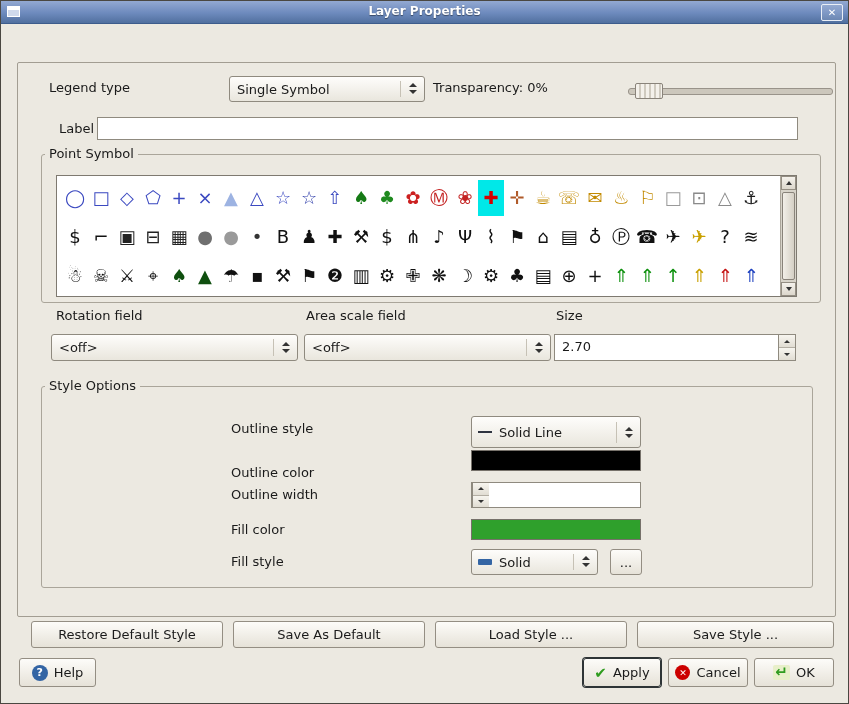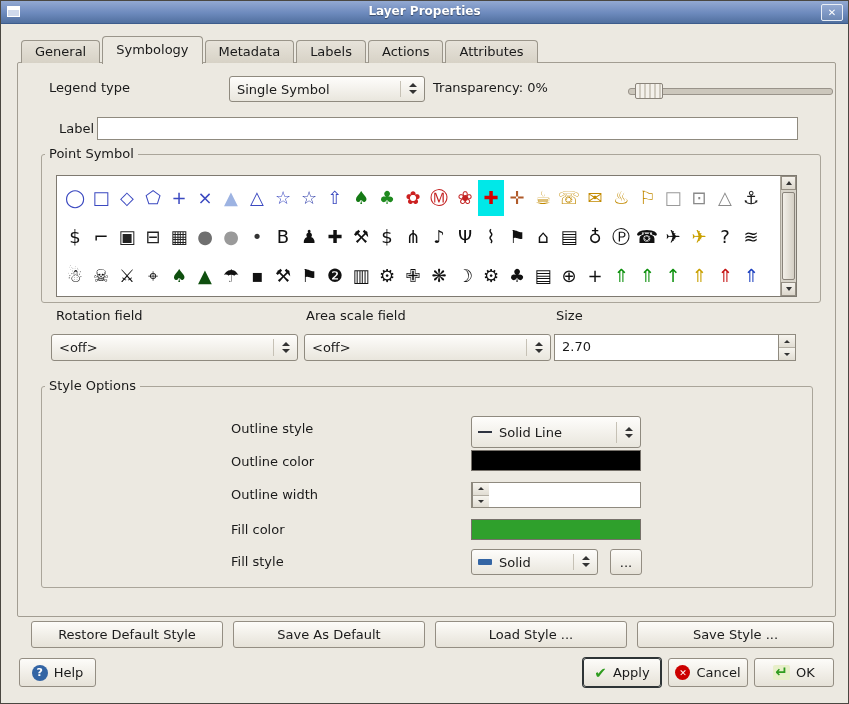--- a/index.html
+++ b/index.html
@@ -91,14 +91,6 @@
     </span>
   </div>
 
-  <div class="tabbar">
-    <div class="tab">General</div>
-    <div class="tab active">Symbology</div>
-    <div class="tab">Metadata</div>
-    <div class="tab">Labels</div>
-    <div class="tab">Actions</div>
-    <div class="tab">Attributes</div>
-  </div>
   <div class="notebook"></div>
 
   <span class="label" style="left:48px;top:79px;">Legend type</span>

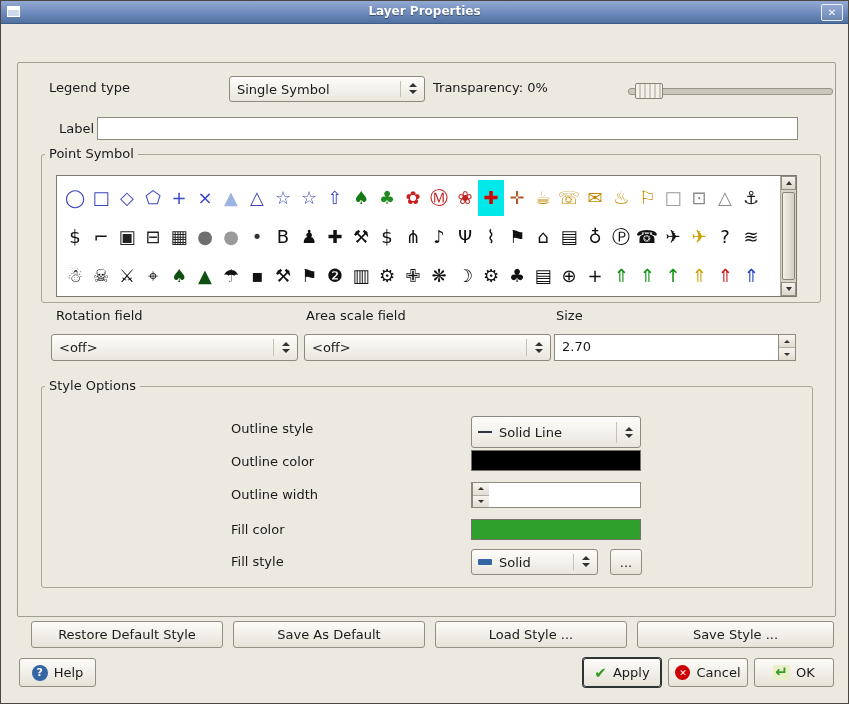--- a/index.html
+++ b/index.html
@@ -259,7 +259,7 @@
       </span>
   </div>
 
-  <span class="label" style="left:230px;top:453px;">Outline color</span>
+  <span class="label" style="left:230px;top:464px;">Outline color</span>
   <div class="colorbtn" style="left: 470px; top: 449px; width: 170px; height: 21px; background: rgb(0, 0, 0);"></div>
 
   <span class="label" style="left:230px;top:486px;">Outline width</span>

